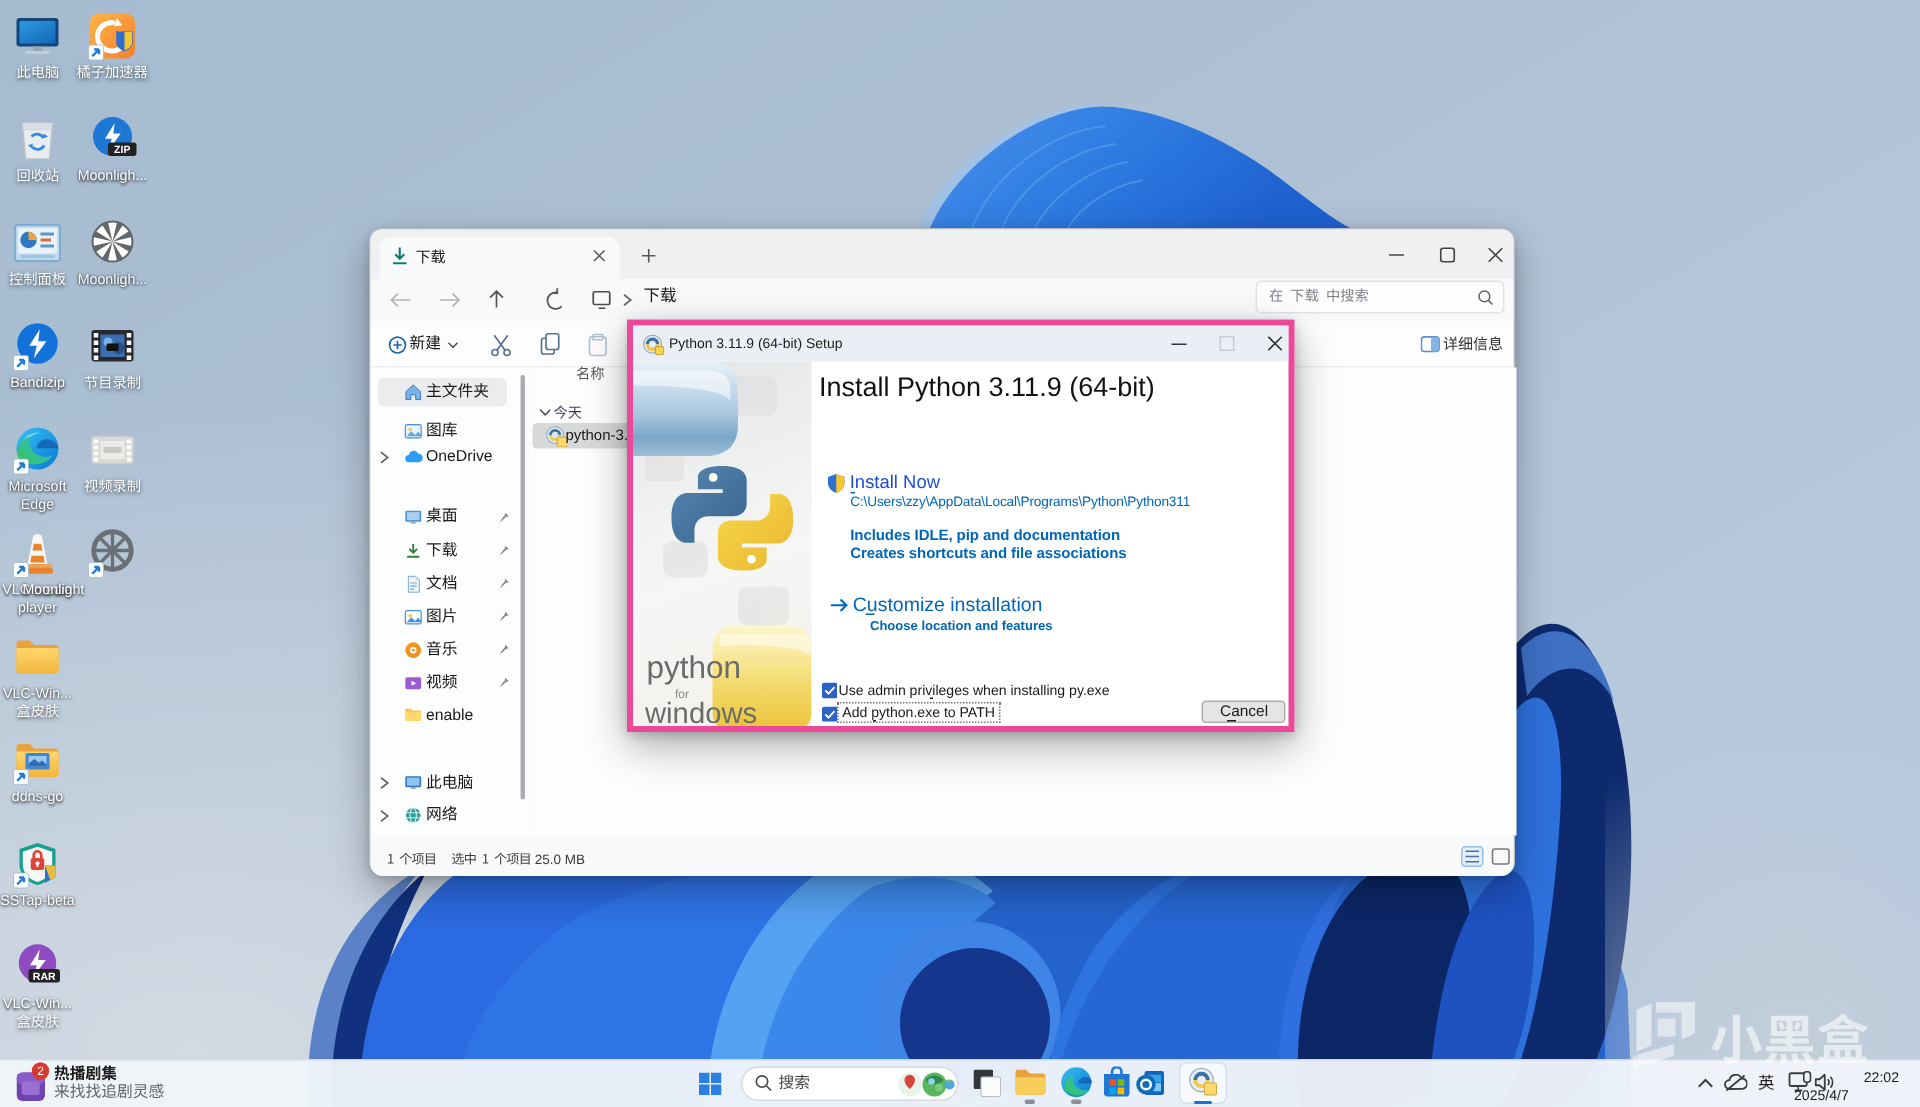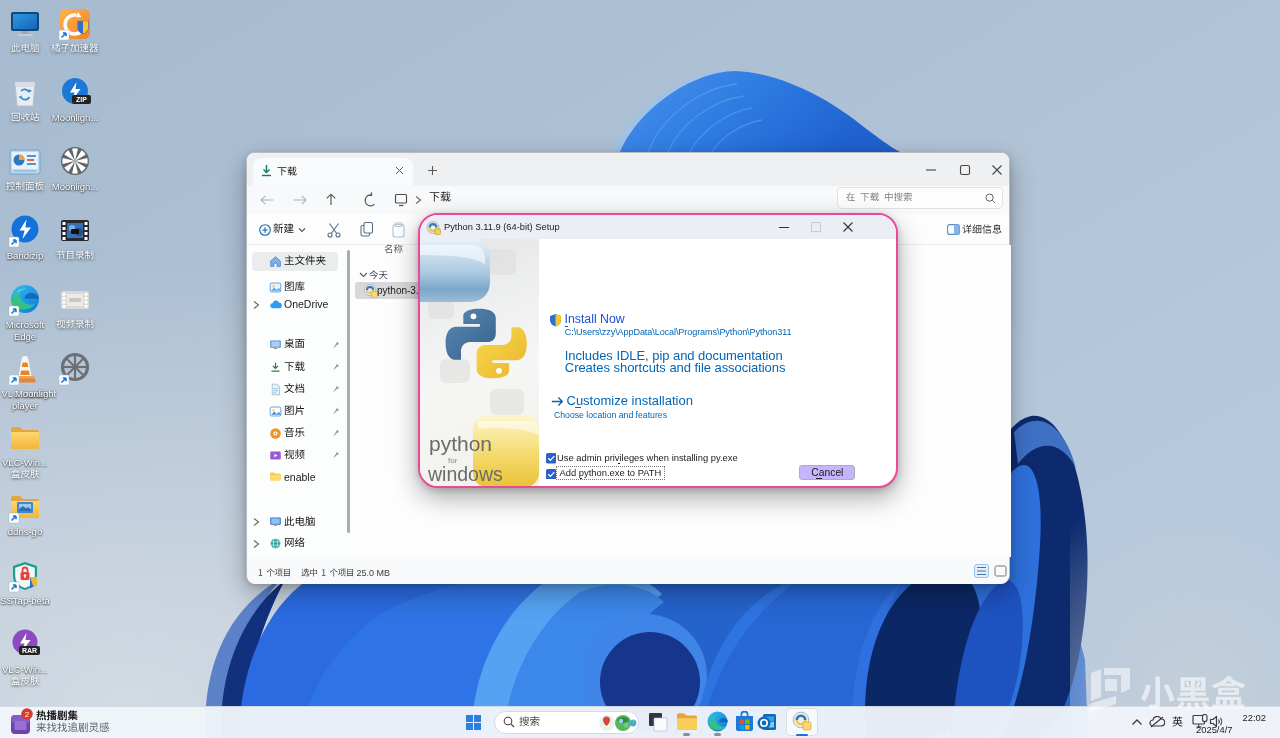--- a/index.html
+++ b/index.html
@@ -629,7 +629,7 @@
     <path transform="translate(44.8,7.7) scale(0.0087)" d="M233 -470H759V-305H233ZM233 -542V-704H759V-542ZM233 -233H759V-67H233ZM158 -778V74H233V6H759V74H837V-778Z"></path>
   </svg>
 <div class="abs" style="left:356.5px;top:568px;font-size:9px;color:#3c3c3c">25.0 MB</div>
-<div class="abs" style="left:418px;top:213px;width:480px;height:275px;border-radius:20px;background:#fff;box-shadow:0 10px 26px rgba(0,0,0,.32),0 2px 7px rgba(0,0,0,.18);border:2px solid #ec4899;overflow:hidden">
+<div class="abs" style="left:418px;top:213px;width:445px;height:275px;border-radius:0;background:#fff;box-shadow:0 10px 26px rgba(0,0,0,.32),0 2px 7px rgba(0,0,0,.18);border:4px solid #ec4899;overflow:hidden">
  <div class="abs" style="left:0;top:0;width:100%;height:24px;background:#ebeff5"></div>
 
  <svg class="abs" style="left:6px;top:5px" width="15" height="15" viewBox="0 0 15 15">

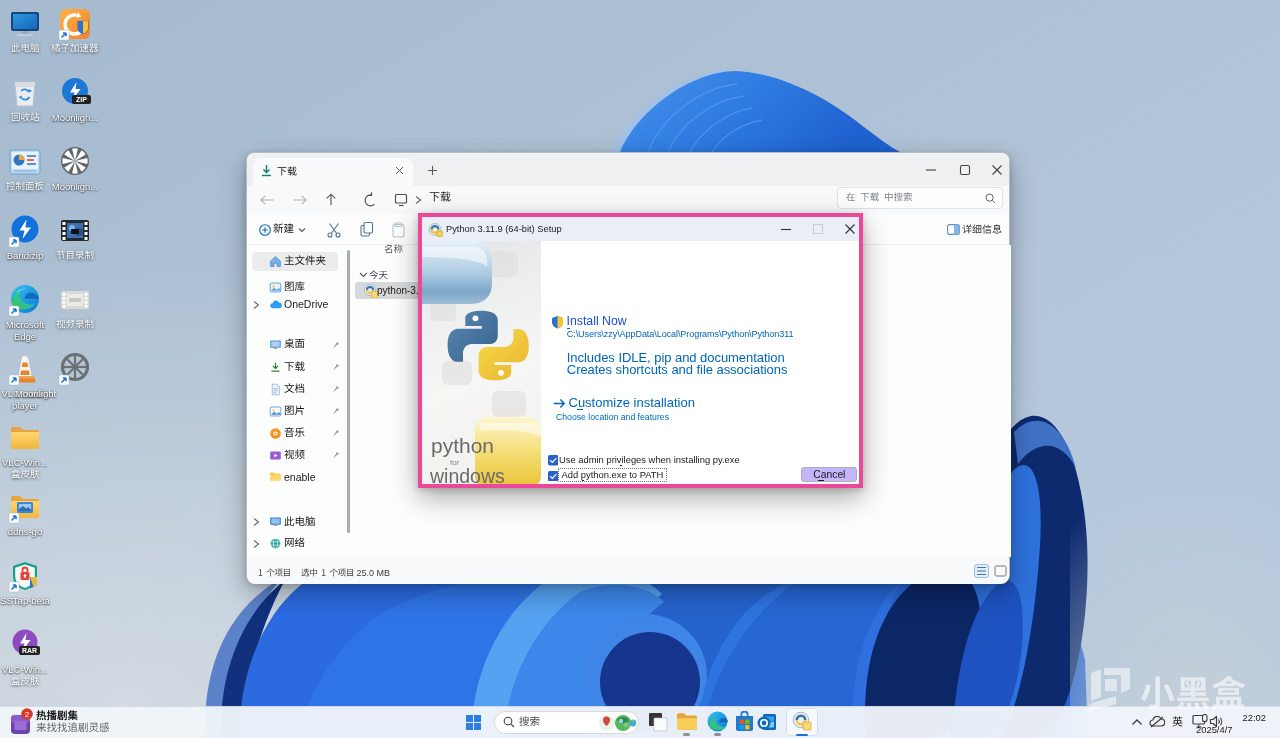--- a/index.html
+++ b/index.html
@@ -696,6 +696,7 @@
   <div class="abs" style="left:8px;top:224px;font-size:19.5px;color:#6b6b6b">windows</div>
  </div>
 
+ <div class="abs" style="left:124px;top:30.8px;font-size:18px;color:#111">Install Python 3.11.9 (64-bit)</div>
 
  <svg class="abs" style="left:129px;top:98px" width="13" height="14" viewBox="0 0 13 14">
       <path d="M6.5 1 L12 3 V7 C12 10.5 9.5 12.6 6.5 13.5 C3.5 12.6 1 10.5 1 7 V3 Z" fill="#2f6fd0"></path>

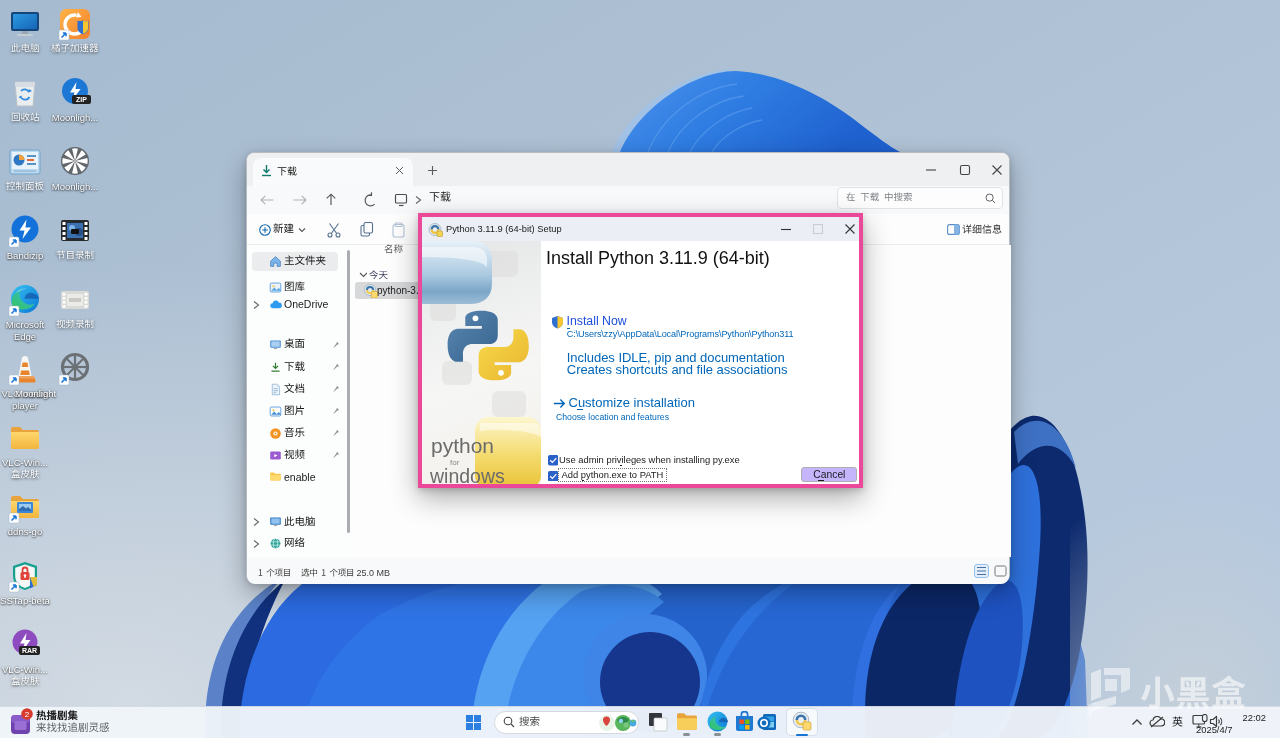--- a/index.html
+++ b/index.html
@@ -705,7 +705,7 @@
  <div class="abs" style="left:144.5px;top:96.6px;font-size:12.3px;color:#1d4ed8">Install Now</div>
     <div class="abs" style="left:145px;top:110.6px;width:3px;height:1px;background:#0066b8"></div>
  <div class="abs" style="left:144.8px;top:111.6px;font-size:9.1px;letter-spacing:-0.1px;color:#0066b8">C:\Users\zzy\AppData\Local\Programs\Python\Python311</div>
- <div class="abs" style="left:144.8px;top:135.4px;font-size:13px;color:#0066b8;line-height:11.7px;font-weight:normal;letter-spacing:-0.05px">Includes IDLE, pip and documentation<br>Creates shortcuts and file associations</div>
+ <div class="abs" style="left:144.8px;top:135.4px;font-size:10px;color:#0066b8;line-height:11.7px;font-weight:bold;letter-spacing:-0.05px">Includes IDLE, pip and documentation<br>Creates shortcuts and file associations</div>
 
  <svg class="abs" style="left:131px;top:181px" width="13" height="11" viewBox="0 0 15 12">
       <path d="M1 6 H13 M8.5 1.5 L13 6 L8.5 10.5" stroke="#0066b8" stroke-width="1.6" fill="none"></path>

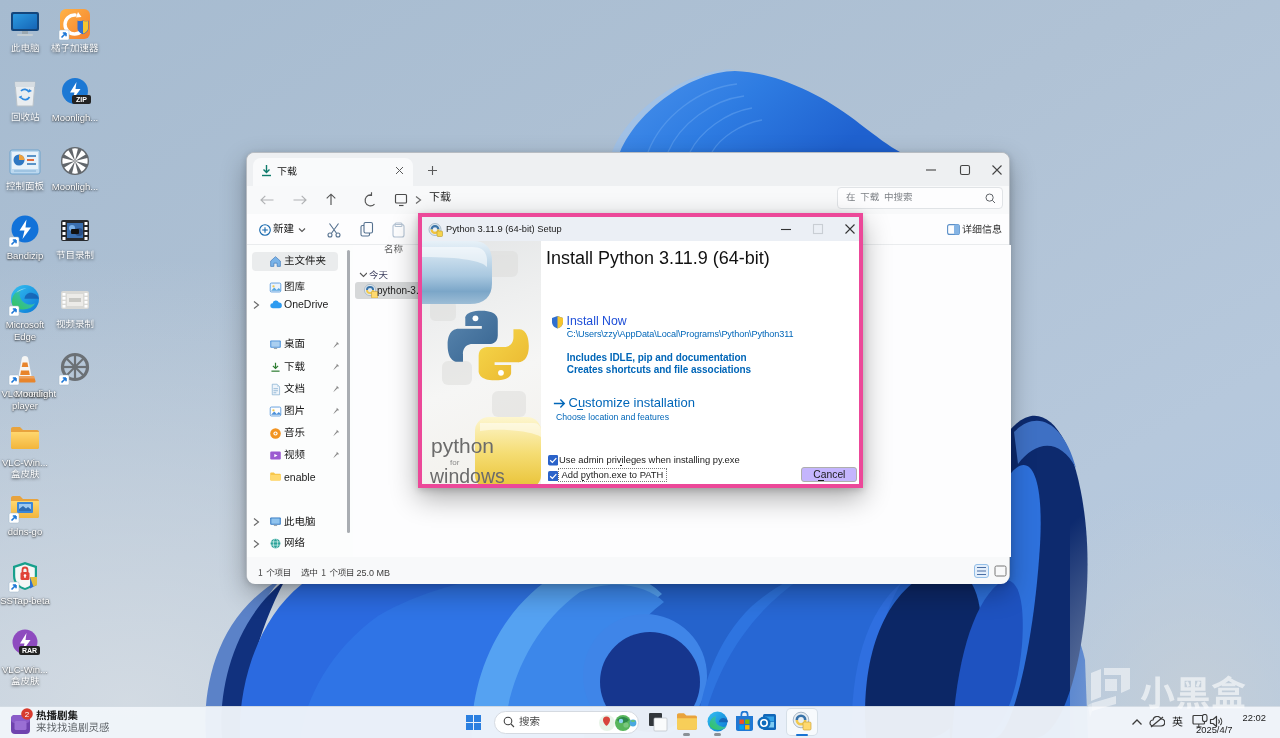--- a/index.html
+++ b/index.html
@@ -712,7 +712,7 @@
     </svg>
  <div class="abs" style="left:146.5px;top:178.3px;font-size:13px;color:#0066b8">Customize installation</div>
     <div class="abs" style="left:154.5px;top:191.6px;width:6px;height:1px;background:#0066b8"></div>
- <div class="abs" style="left:134px;top:194.8px;font-size:8.7px;font-weight:normal;color:#0066b8">Choose location and features</div>
+ <div class="abs" style="left:158px;top:194.8px;font-size:8.7px;font-weight:bold;color:#0066b8">Choose location and features</div>
 
  <svg class="abs" style="left:125.5px;top:238px" width="10.5" height="10.5" viewBox="0 0 12 12">
       <rect width="12" height="12" rx="2" fill="#2a62c9"></rect>

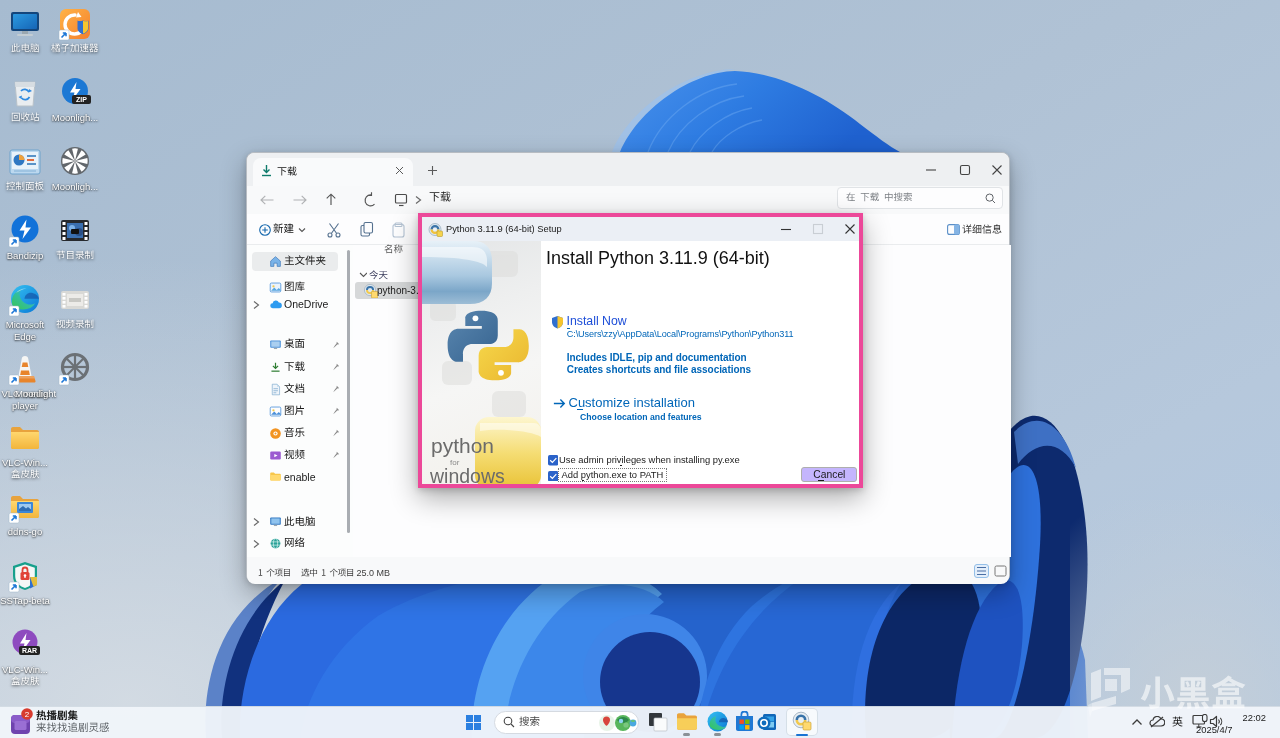--- a/index.html
+++ b/index.html
@@ -726,7 +726,7 @@
     </svg>
  <div class="abs" style="left:135.5px;top:251.4px;border:1px dotted #777;padding:0 3px;font-size:9.4px;color:#1a1a1a;height:13.5px;line-height:12.3px">Add python.exe to PATH</div>
     <div class="abs" style="left:160px;top:263.4px;width:2px;height:0.8px;background:#1a1a1a"></div>
- <div class="abs" style="left:379.4px;top:249.8px;width:56px;height:15px;background:#c4b5fd;border:1px solid #aeaeae;border-radius:3px;text-align:center;font-size:10.3px;color:#1a1a1a;line-height:14px">Cancel</div>
+ <div class="abs" style="left:379.4px;top:249.8px;width:56px;height:15px;background:#e5e5e5;border:1px solid #aeaeae;border-radius:3px;text-align:center;font-size:10.3px;color:#1a1a1a;line-height:14px">Cancel</div>
     <div class="abs" style="left:396px;top:262.6px;width:6px;height:1px;background:#1a1a1a"></div>
 </div>
 

